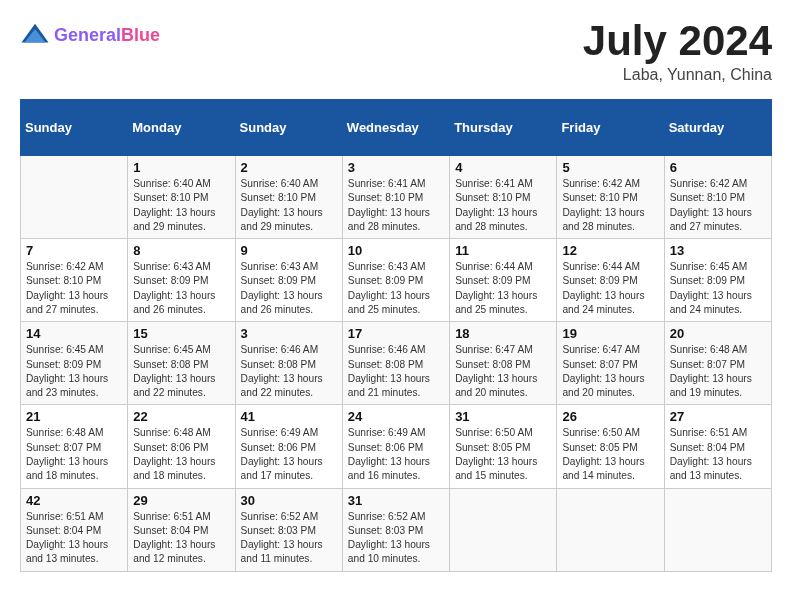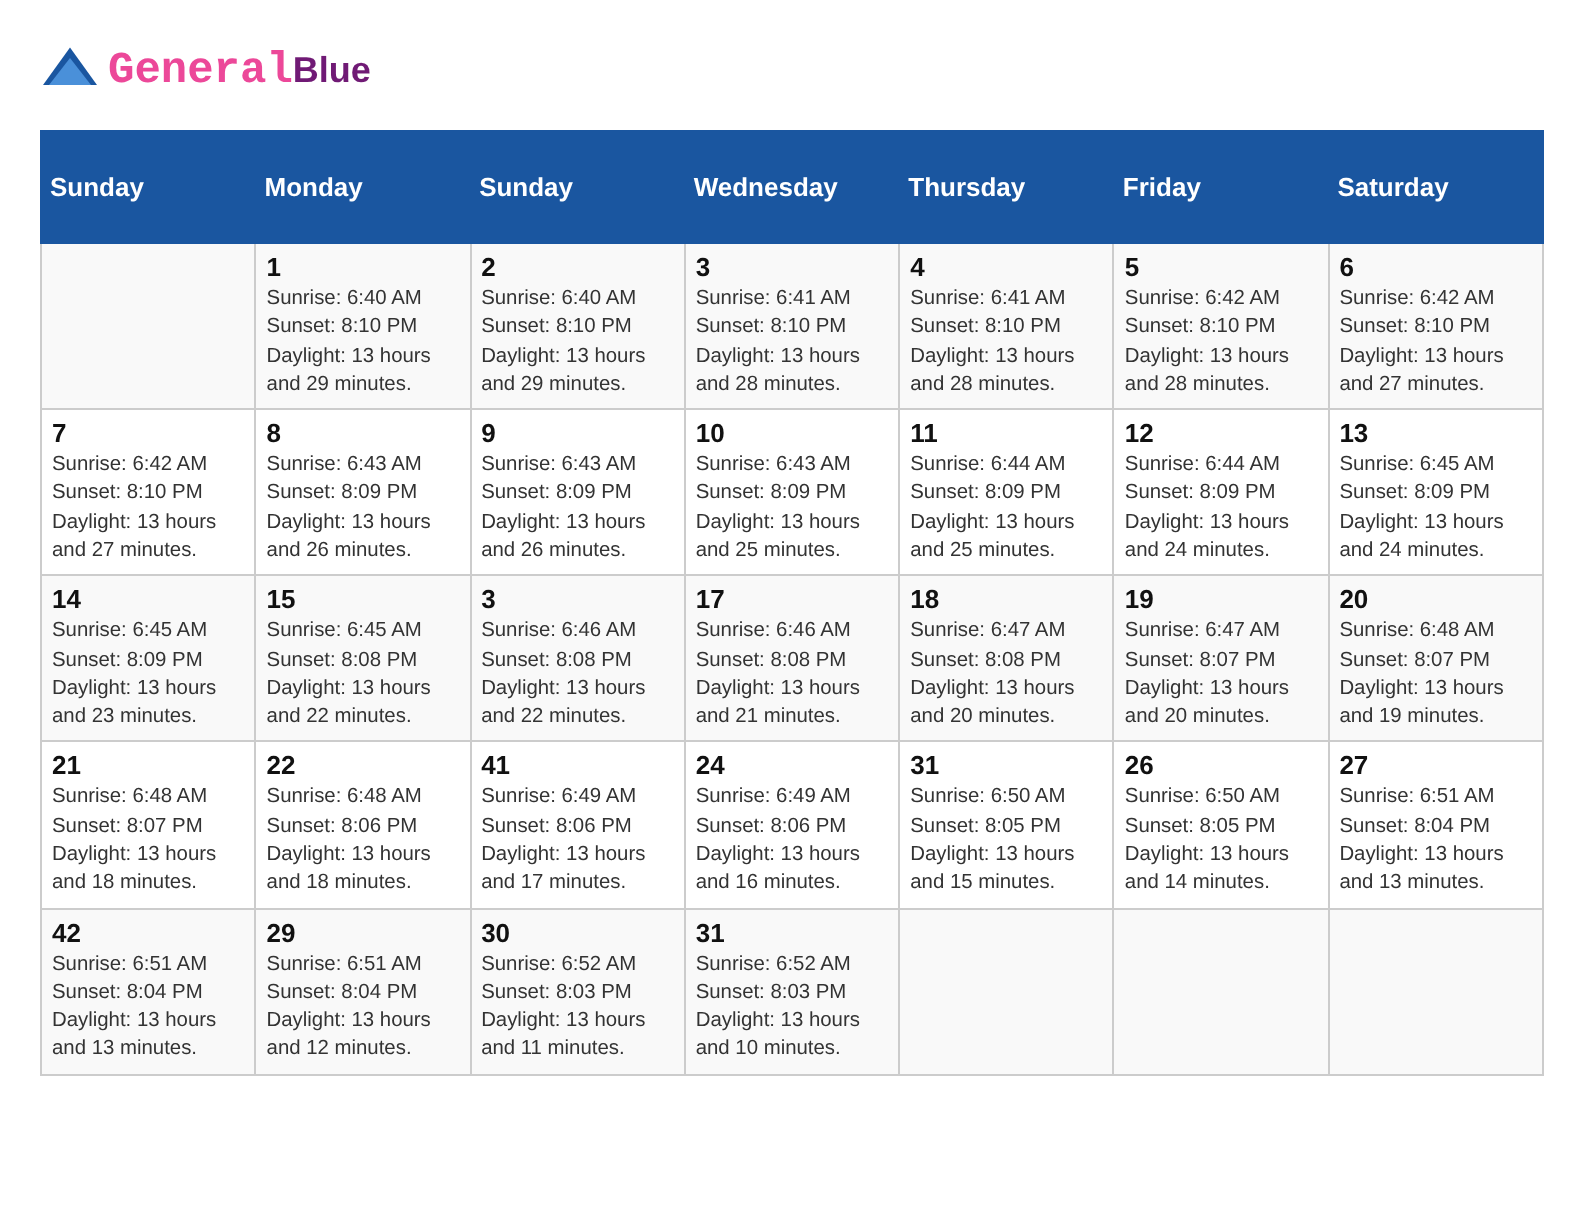--- a/index.html
+++ b/index.html
@@ -22,10 +22,9 @@
       gap: 4px;
     }
     .logo-text-general {
-      font-size: 22px;
-      font-weight: bold;
-      color: #ec4899;
-      font-family: Liberation Mono, monospace;
+      font-size: 18px;
+      font-weight: bold;
+      color: #8b5cf6;
     }
     .logo-text-blue {
       font-size: 18px;

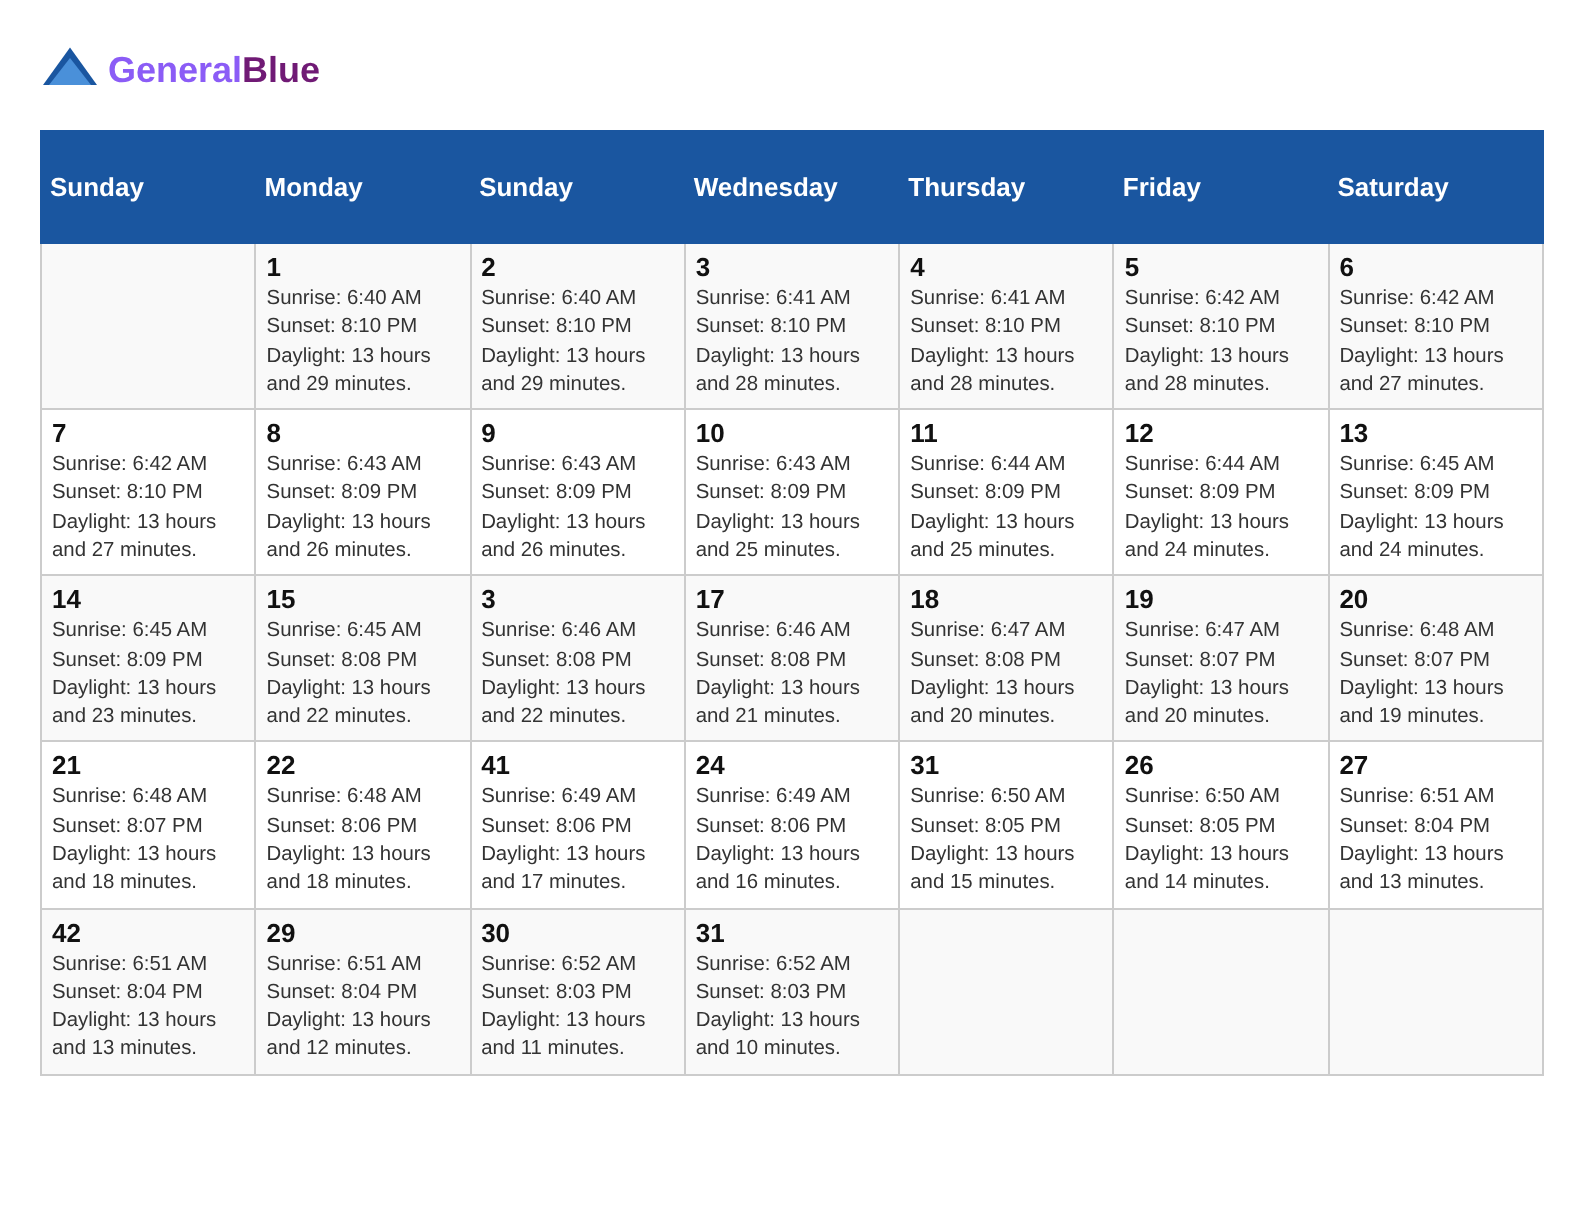--- a/index.html
+++ b/index.html
@@ -29,7 +29,7 @@
     .logo-text-blue {
       font-size: 18px;
       font-weight: bold;
-      color: #701a75;
+      color: #ec4899;
     }
     .logo-icon {
       width: 30px;

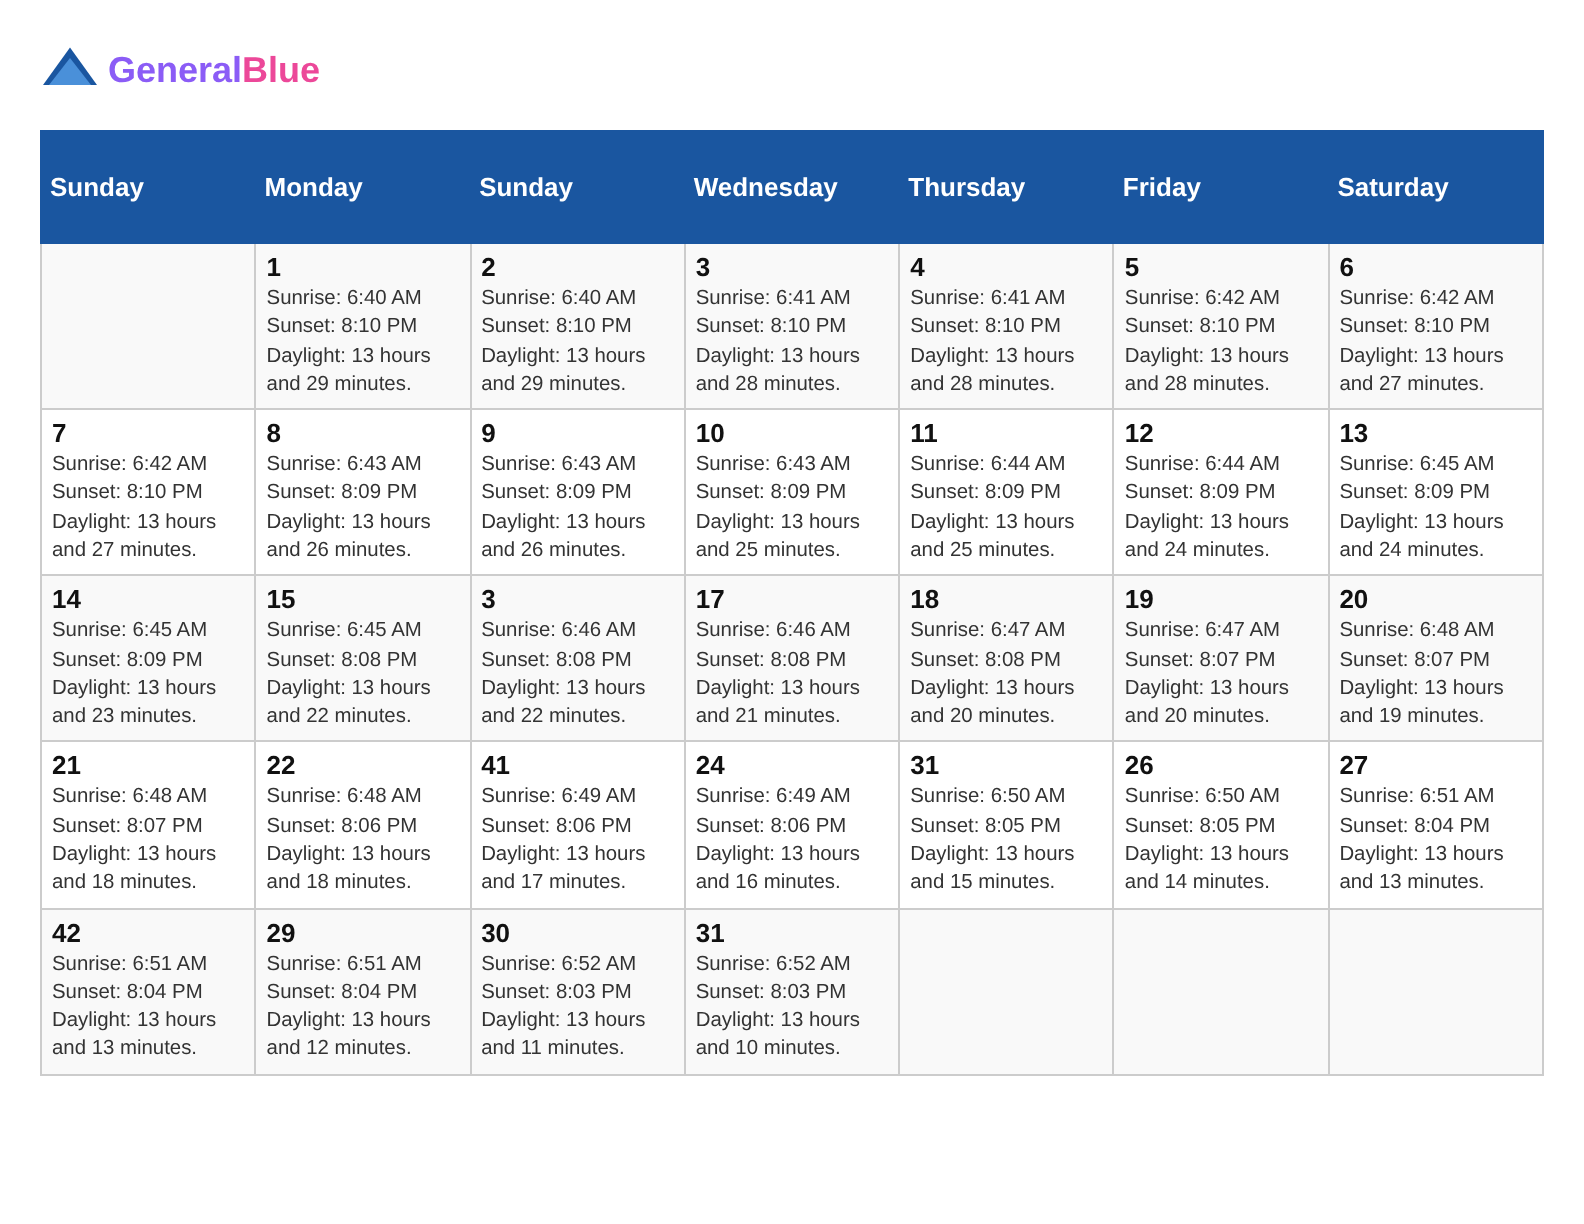--- a/index.html
+++ b/index.html
@@ -104,6 +104,10 @@
       <span class="logo-text-general">General</span><span class="logo-text-blue">Blue</span>
     </div>
   </div>
+  <div class="title-block">
+    <div class="month-title">July 2024</div>
+    <div class="location">Laba, Yunnan, China</div>
+  </div>
 </div>
 
 <table>

